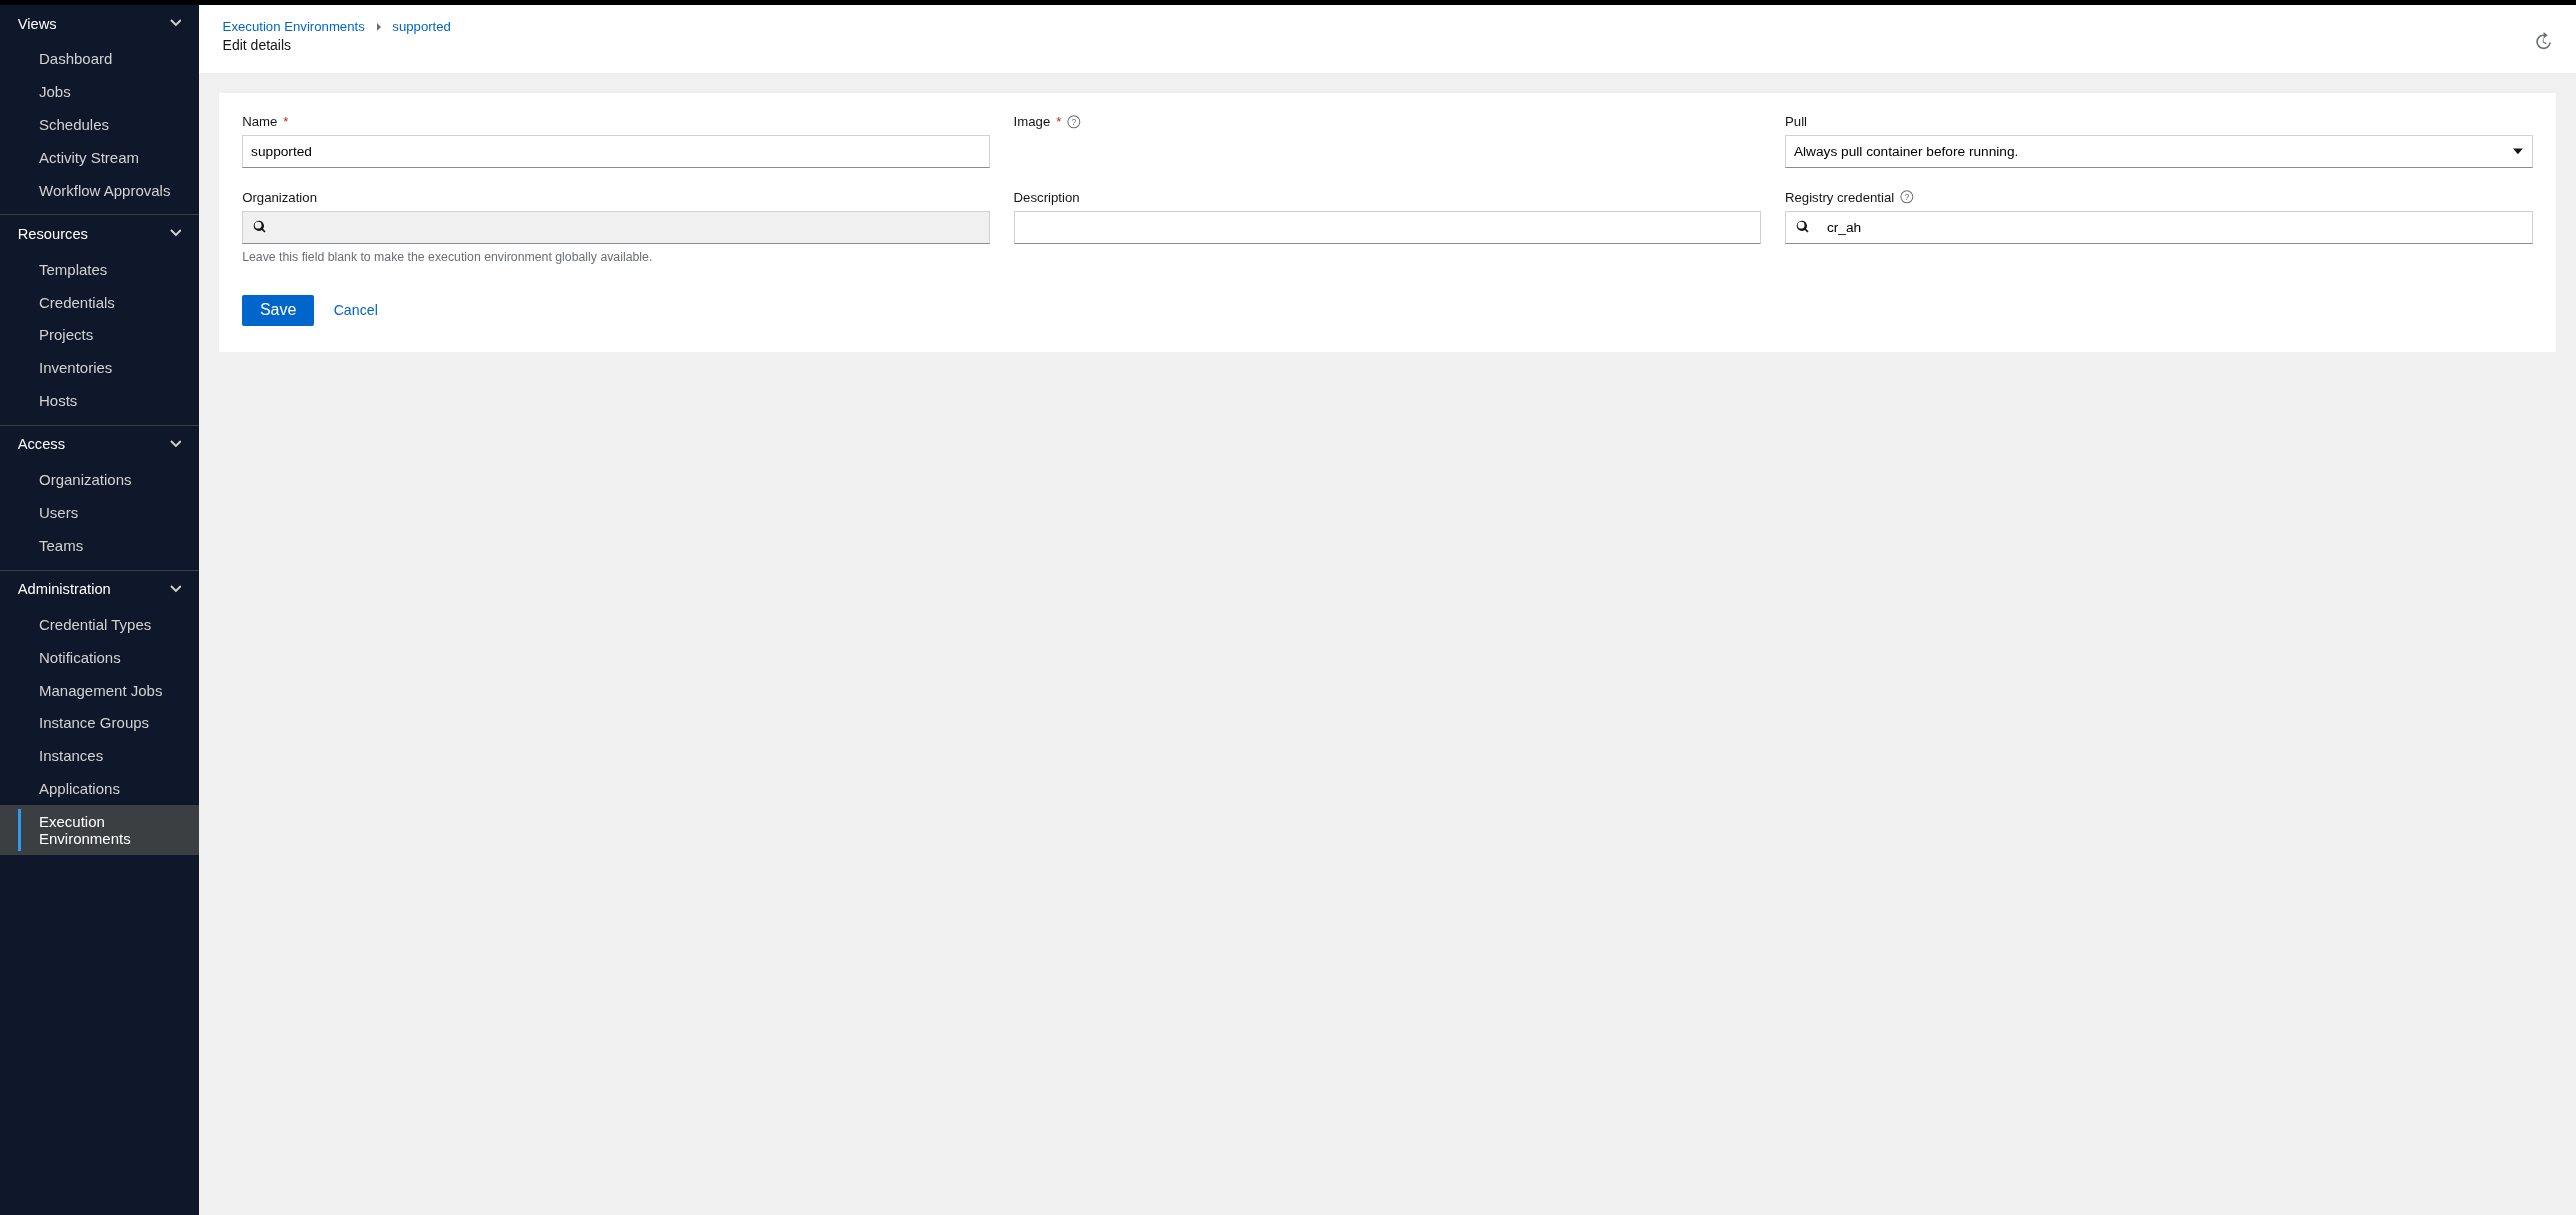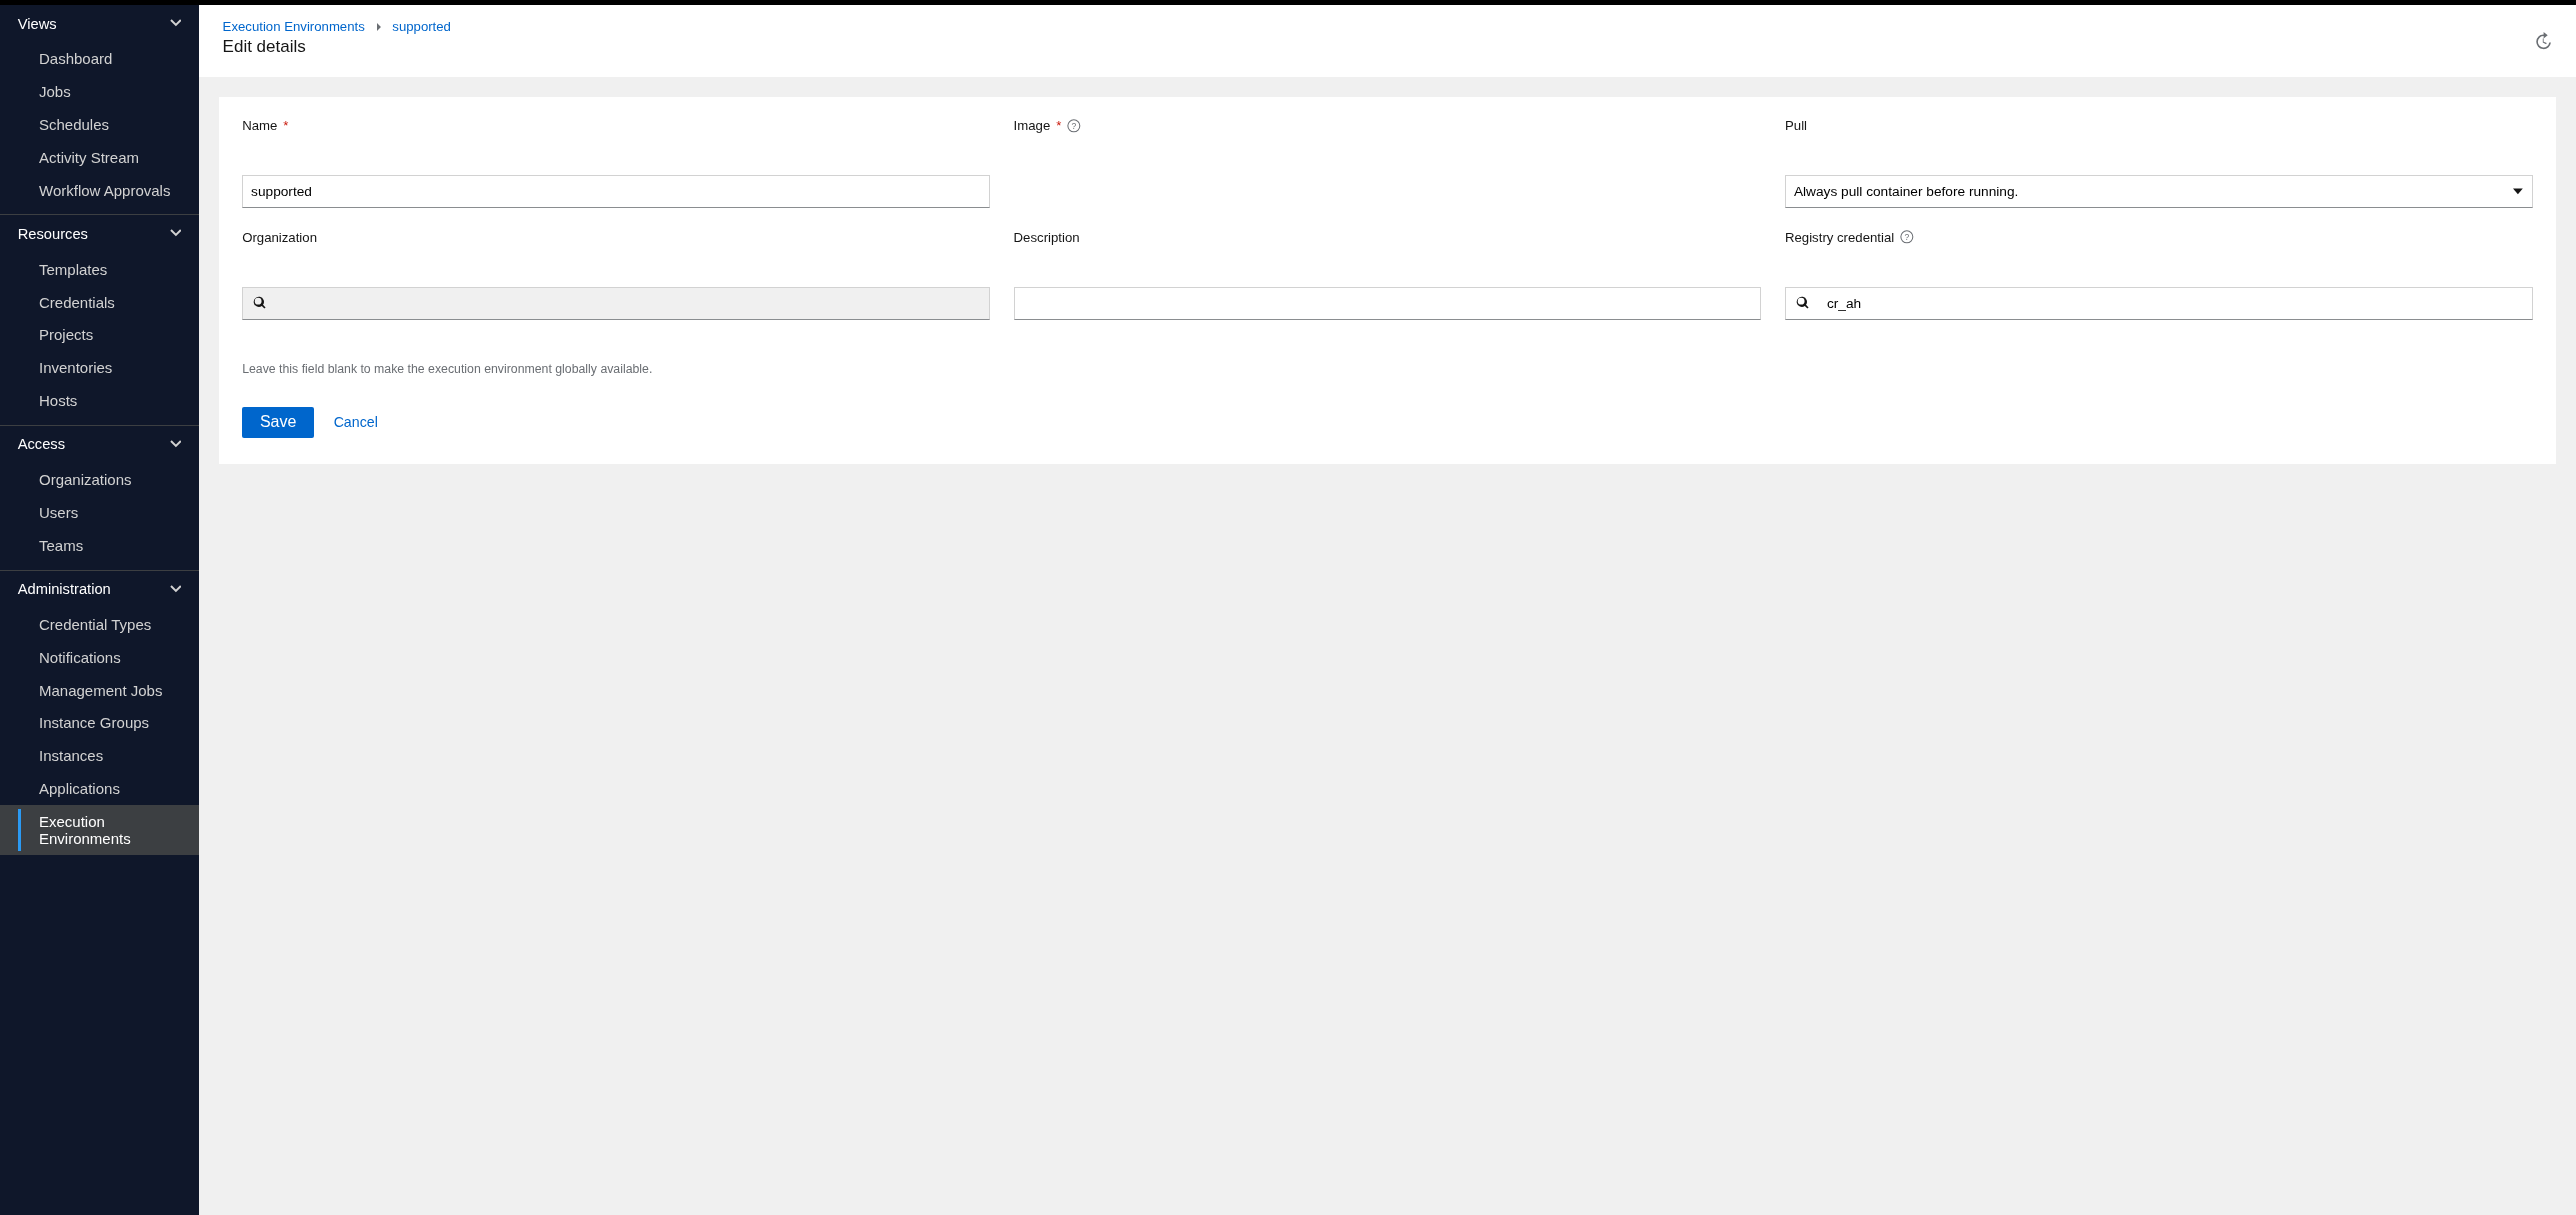--- a/index.html
+++ b/index.html
@@ -33,7 +33,7 @@
   .breadcrumb { font-size: 13.2px; display: flex; align-items: center; gap: 9.8px; }
   .breadcrumb a { color: #0066cc; text-decoration: none; cursor:pointer; }
   .breadcrumb .sep svg { width: 7.9px; height: 7.9px; fill: #6a6e73; }
-  .page-title { font-size: 17px; font-weight: 400; margin-top: 3.9px; }
+  .page-title { font-size: 14px; font-weight: 400; margin-top: 3.9px; }
   .history-btn { position: absolute; right: 23.6px; top: 27.5px; width: 19.6px; height: 19.6px; cursor: pointer; }
   .history-btn svg { width: 19.6px; height: 19.6px; fill: #6a6e73; }
 

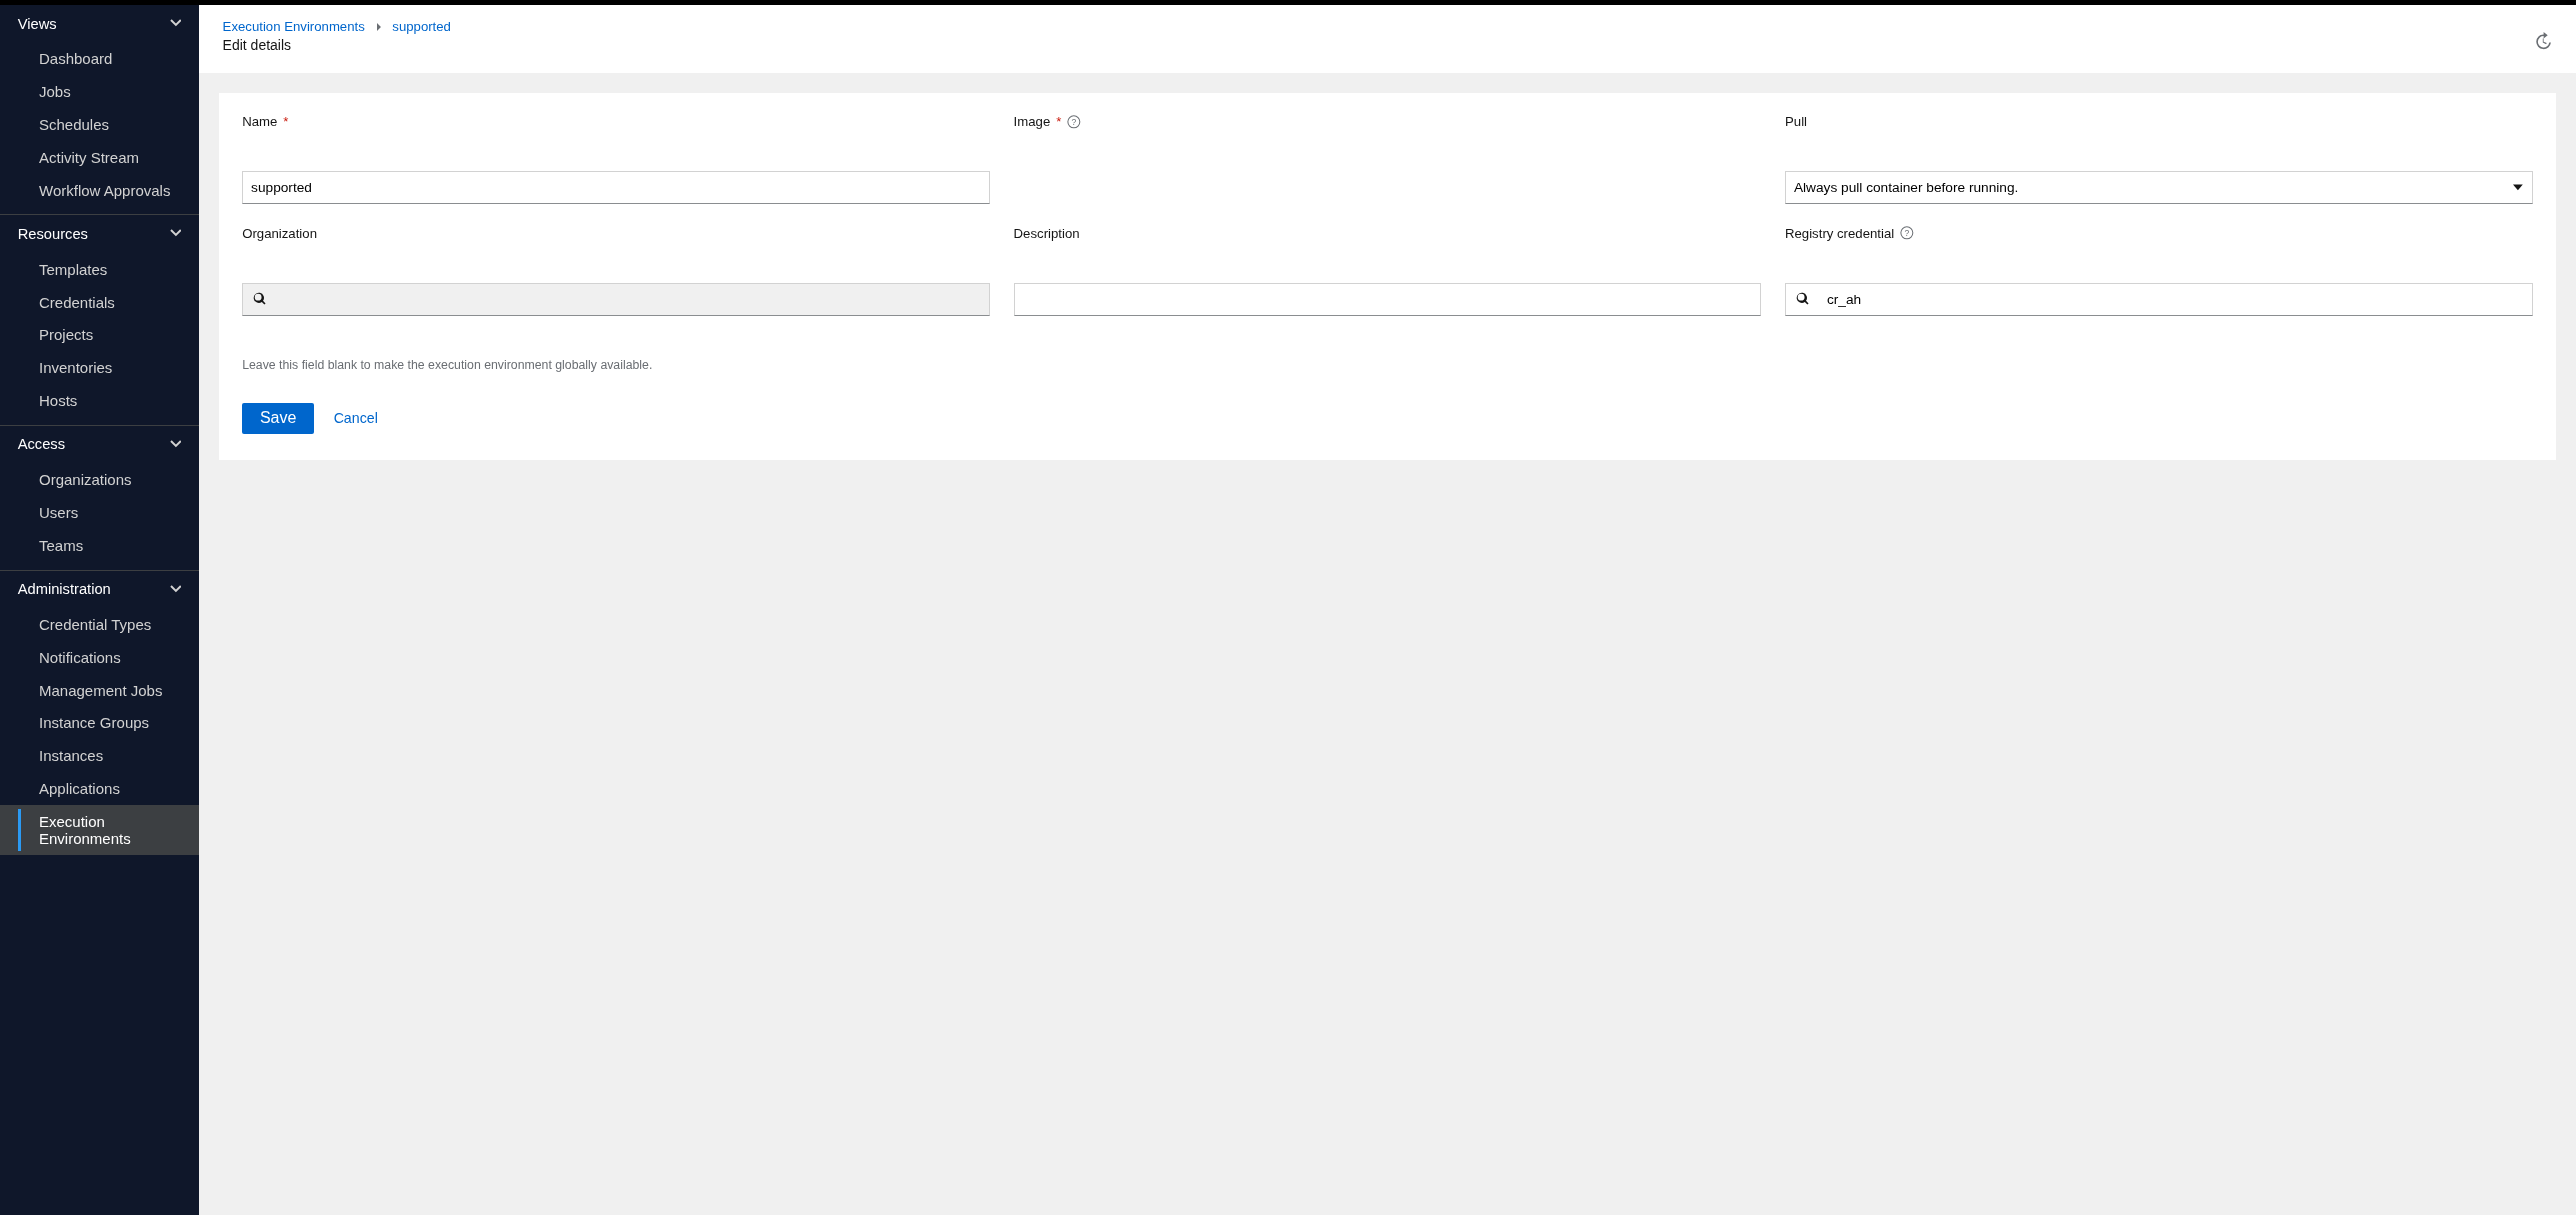--- a/index.html
+++ b/index.html
@@ -41,7 +41,7 @@
   .card { background: #fff; padding: 21.6px 23.6px 25.5px 23.6px; }
 
   .form-grid { display: grid; grid-template-columns: 1fr 1fr 1fr; column-gap: 23.6px; row-gap: 21.6px; }
-  .form-group { display: flex; flex-direction: column; gap: 36px; }
+  .form-group { display: flex; flex-direction: column; }
   .form-label { font-size: 13.2px; font-weight: 400; margin-bottom: 5.9px; display: flex; align-items: center; gap: 5.9px; }
   .req { color: #c9190b; }
   .help-icon { width: 13.7px; height: 13.7px; fill: #6a6e73; cursor: pointer; }

